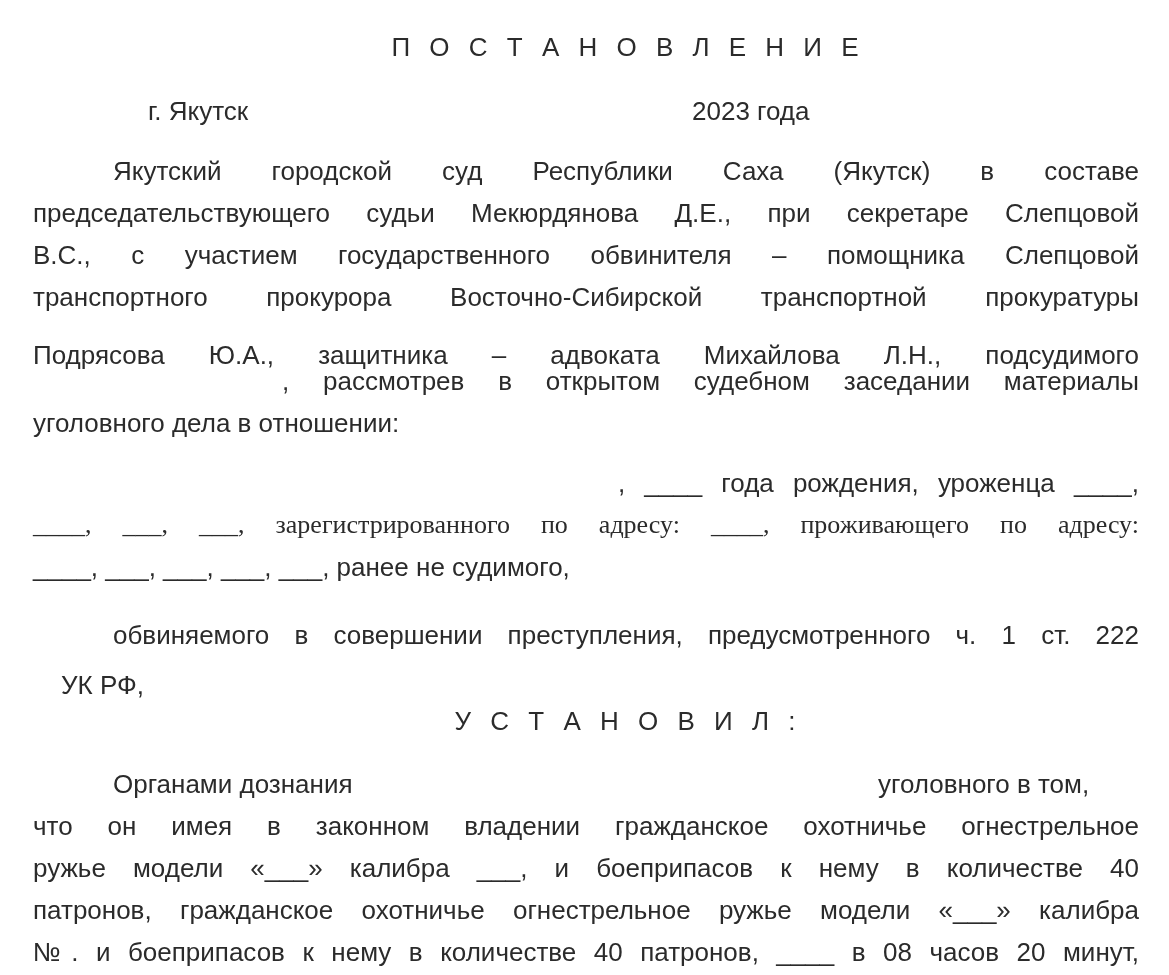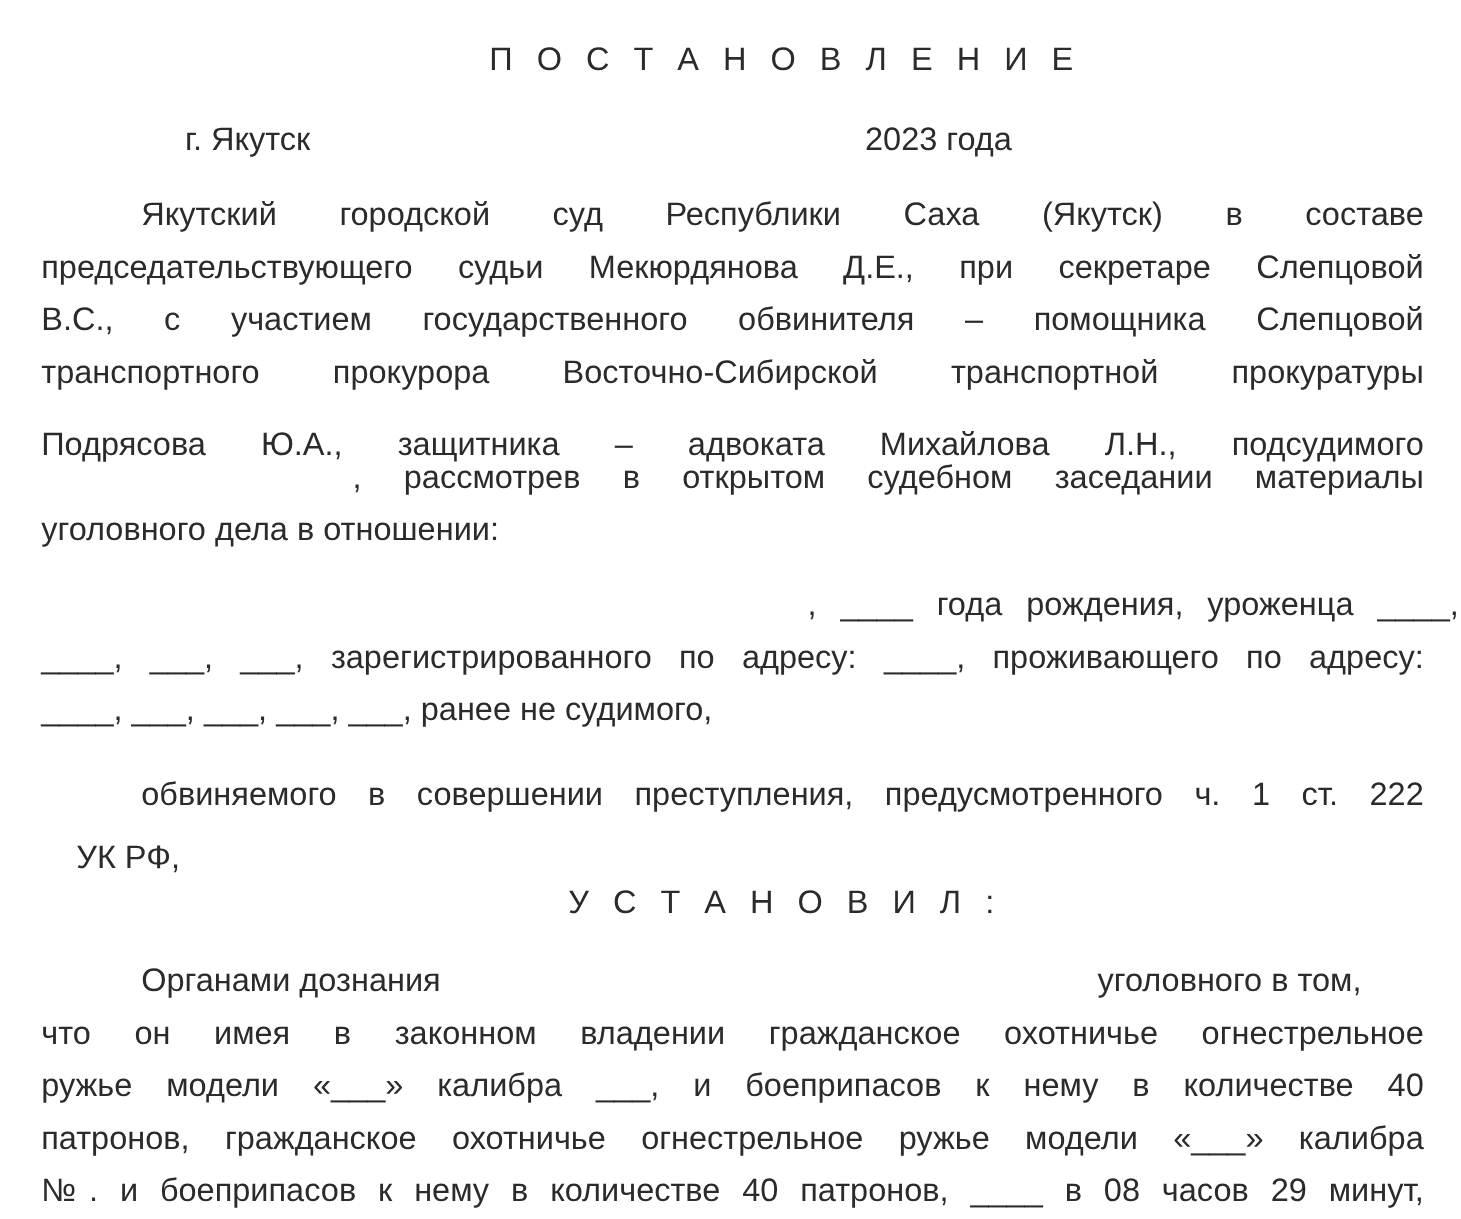--- a/index.html
+++ b/index.html
@@ -33,7 +33,7 @@
 <div class="line" style="top:360px; left:282px; width:857px;">, рассмотрев в открытом судебном заседании материалы</div>
 <div class="line left" style="top:402px;">уголовного дела в отношении:</div>
 
-<div class="line" style="top:462px; left:618px; width:521px;margin-left:28px;">, ____ года рождения, уроженца ____,</div>
+<div class="line" style="top:462px; left:618px; width:521px;">, ____ года рождения, уроженца ____,</div>
 <div class="line" style="top:504px;">____, ___, ___, зарегистрированного по адресу: ____, проживающего по адресу:</div>
 <div class="line left" style="top:546px;">____, ___, ___, ___, ___, ранее не судимого,</div>
 

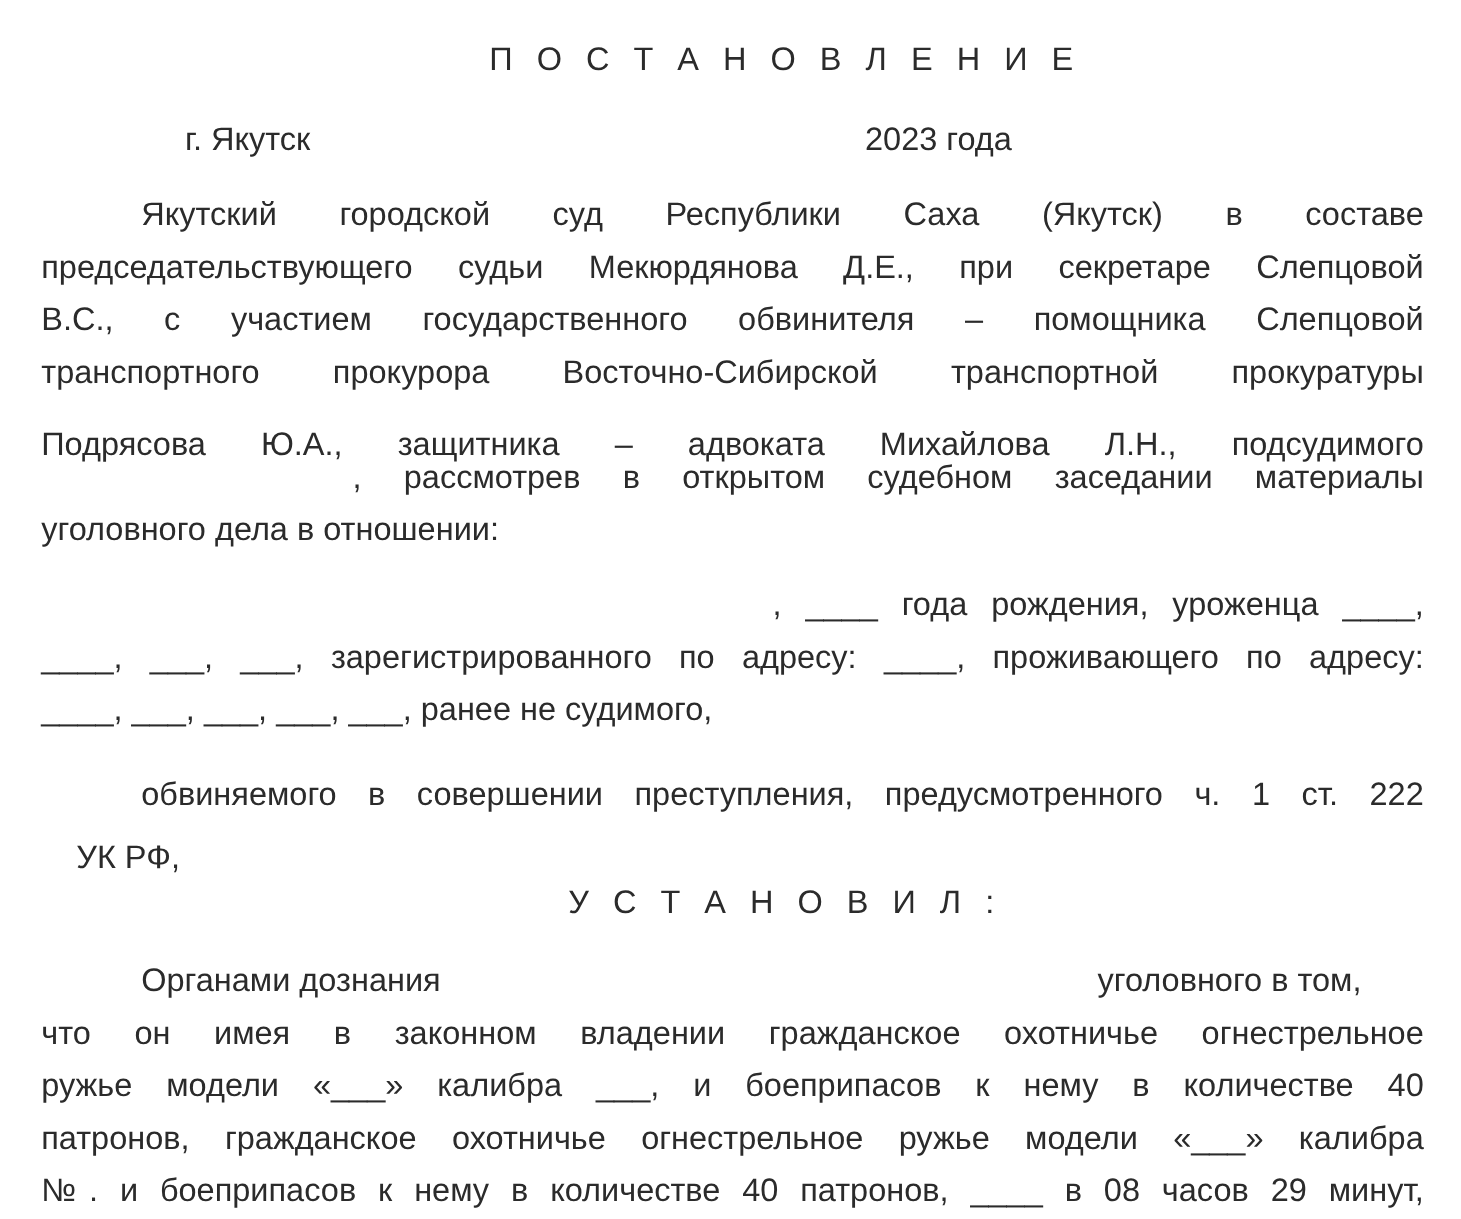--- a/index.html
+++ b/index.html
@@ -34,7 +34,7 @@
 <div class="line left" style="top:402px;">уголовного дела в отношении:</div>
 
 <div class="line" style="top:462px; left:618px; width:521px;">, ____ года рождения, уроженца ____,</div>
-<div class="line" style="top:504px;">____, ___, ___, зарегистрированного по адресу: ____, проживающего по адресу:</div>
+<div class="line" style="top:504px;font-family:Liberation Serif, serif;">____, ___, ___, зарегистрированного по адресу: ____, проживающего по адресу:</div>
 <div class="line left" style="top:546px;">____, ___, ___, ___, ___, ранее не судимого,</div>
 
 <div class="line ind" style="top:614px;">обвиняемого в совершении преступления, предусмотренного ч. 1 ст. 222</div>

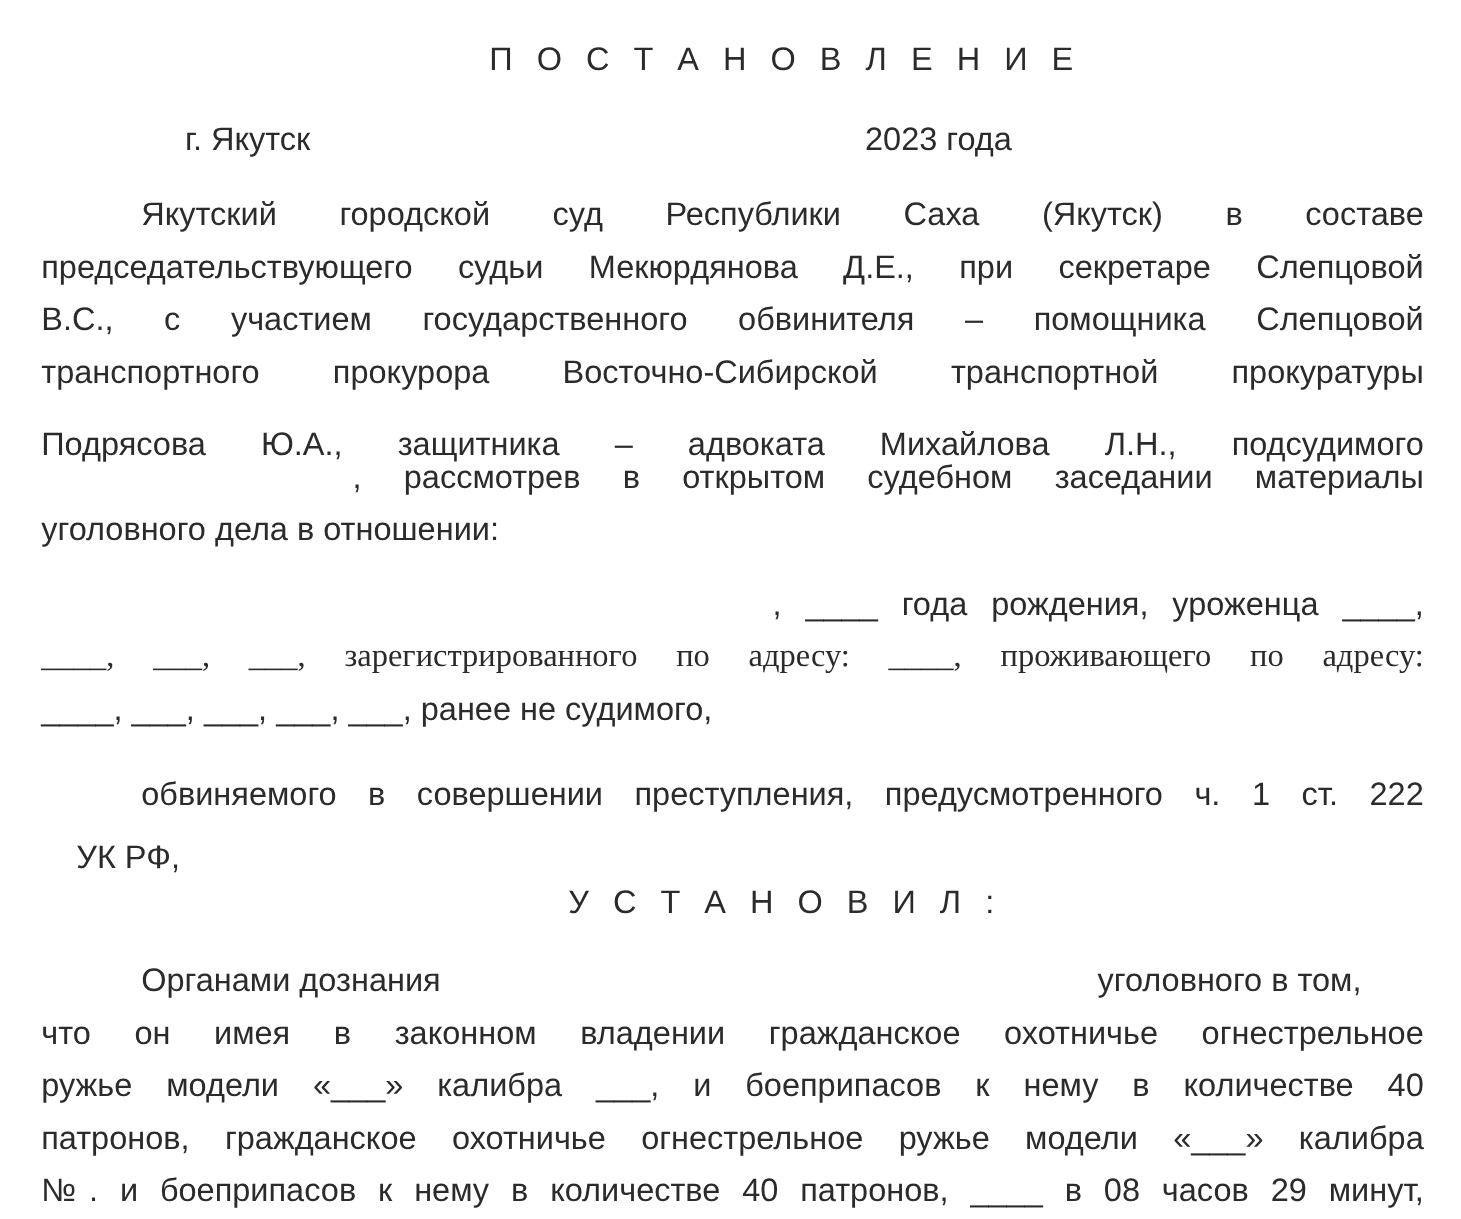--- a/index.html
+++ b/index.html
@@ -47,6 +47,6 @@
 <div class="line" style="top:805px;">что он имея в законном владении гражданское охотничье огнестрельное</div>
 <div class="line" style="top:847px;">ружье модели «___» калибра ___, и боеприпасов к нему в количестве 40</div>
 <div class="line" style="top:889px;">патронов, гражданское охотничье огнестрельное ружье модели «___» калибра</div>
-<div class="line" style="top:931px;">№. и боеприпасов к нему в количестве 40 патронов, ____ в 08 часов 29 минут,</div>
+<div class="line" style="top:931px;">№. и боеприпасов к нему в количестве 40 патронов, ____ в 08 часов 20 минут,</div>
 
 </body></html>

